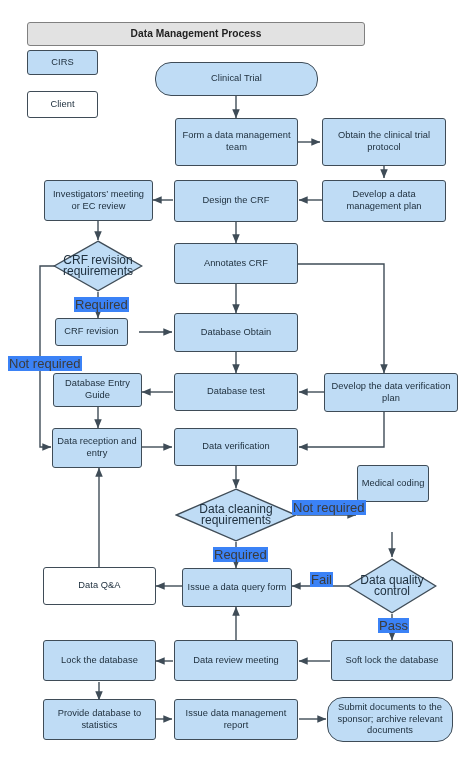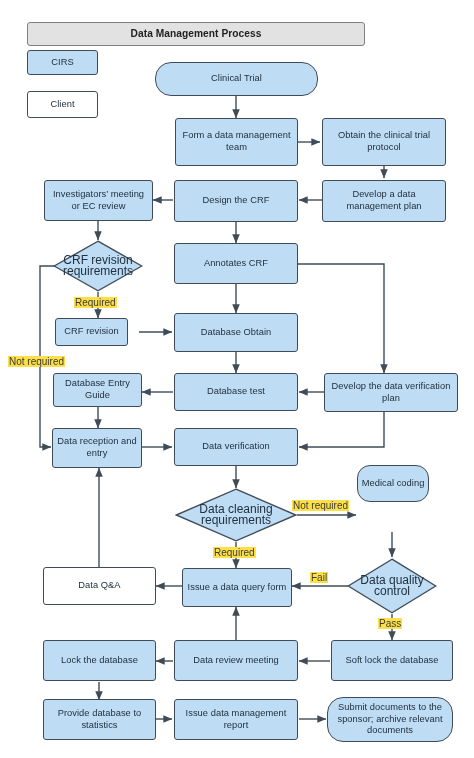--- a/index.html
+++ b/index.html
@@ -47,9 +47,9 @@
 
   .edgelabel{
     position:absolute;
-    font-size:10px;color:#3b3b3b;
+    font-size:13px;color:#3b3b3b;
     white-space:nowrap;
-    background:#fde047;
+    background:#3b82f6;
     padding:0 1px;
   }
 </style>

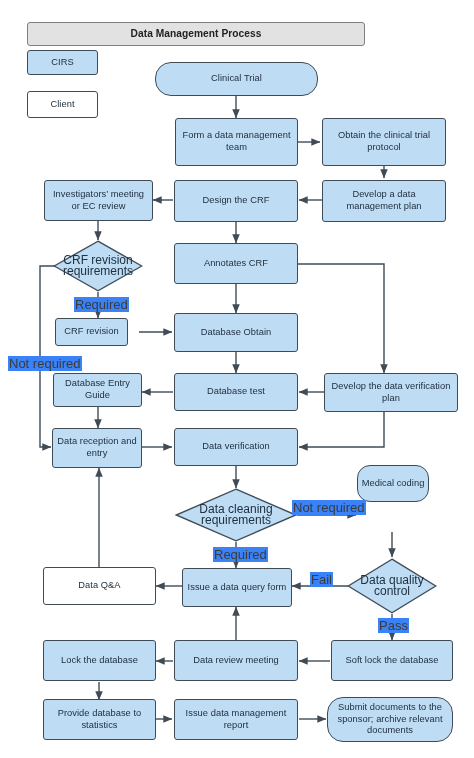--- a/index.html
+++ b/index.html
@@ -179,7 +179,7 @@
     <div class="dlabel">Data cleaning requirements</div>
   </div>
 
-  <div class="node soft" style="left:357px;top:465px;width:72px;height:37px;border-radius:13px;">Medical coding</div>
+  <div class="node soft" style="left:357px;top:465px;width:72px;height:37px;">Medical coding</div>
 
   <div class="node soft white" style="left:43px;top:567px;width:113px;height:38px;">Data Q&amp;A</div>
 

